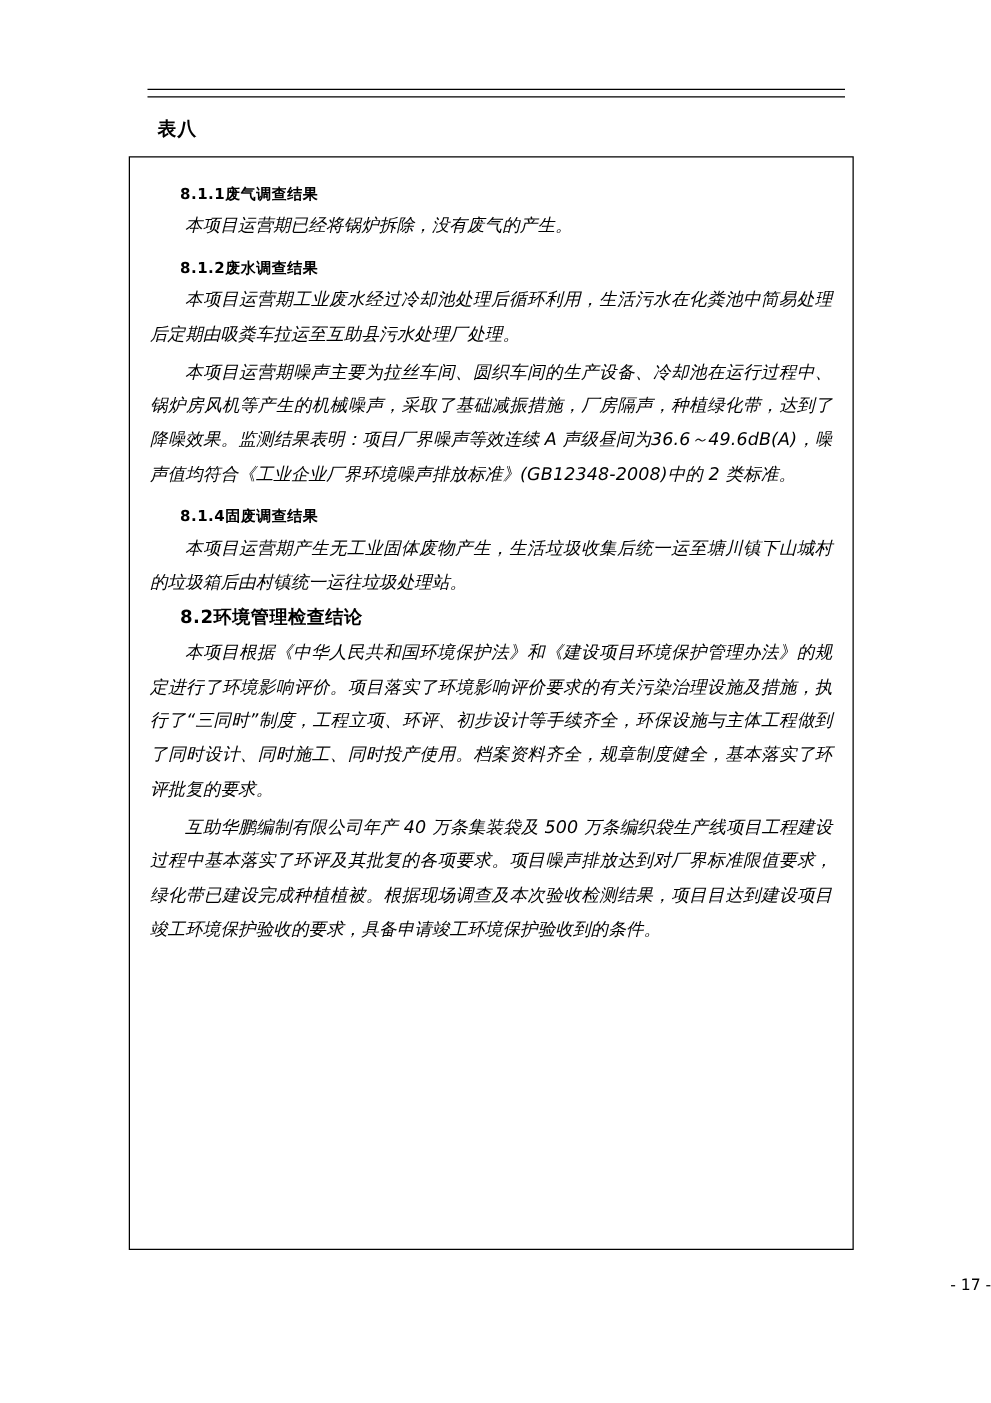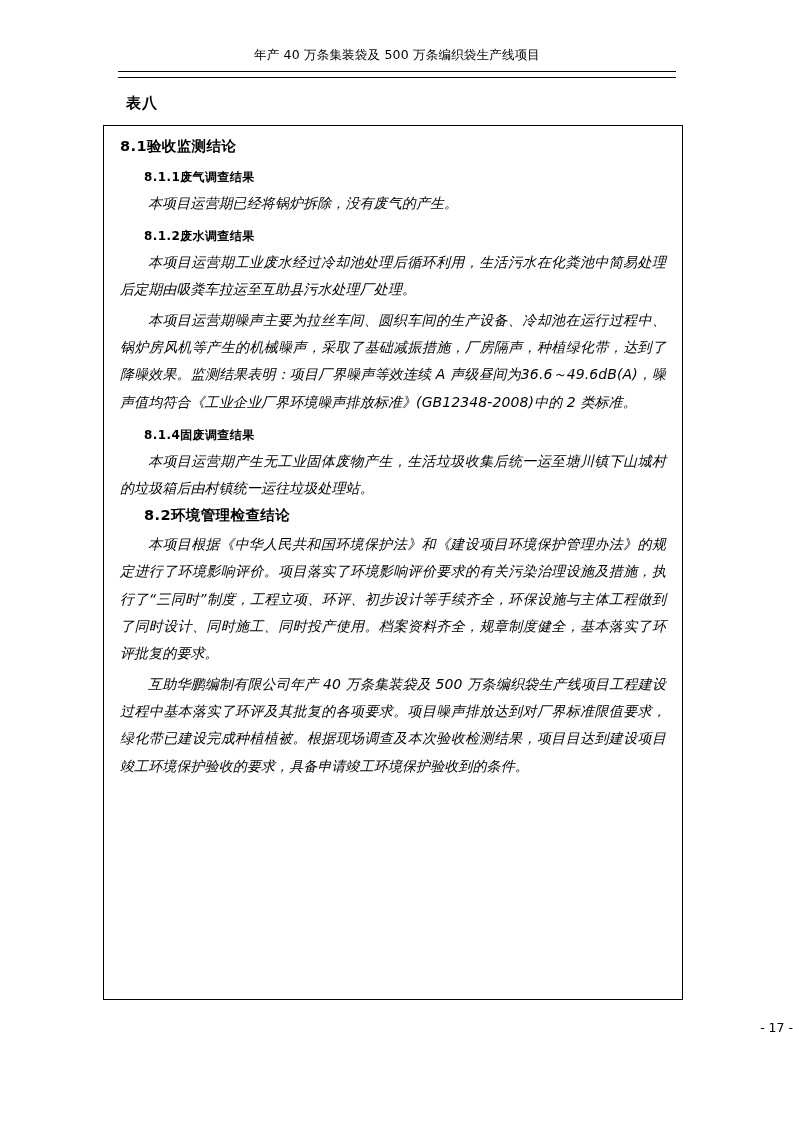--- a/index.html
+++ b/index.html
@@ -119,9 +119,6 @@
 
 <div class="page">
 
-  <div class="header">
-    <div class="header-title">年产 40 万条集装袋及 500 万条编织袋生产线项目</div>
-  </div>
   <div class="header-rule-outer"></div>
   <div class="header-rule-inner"></div>
 

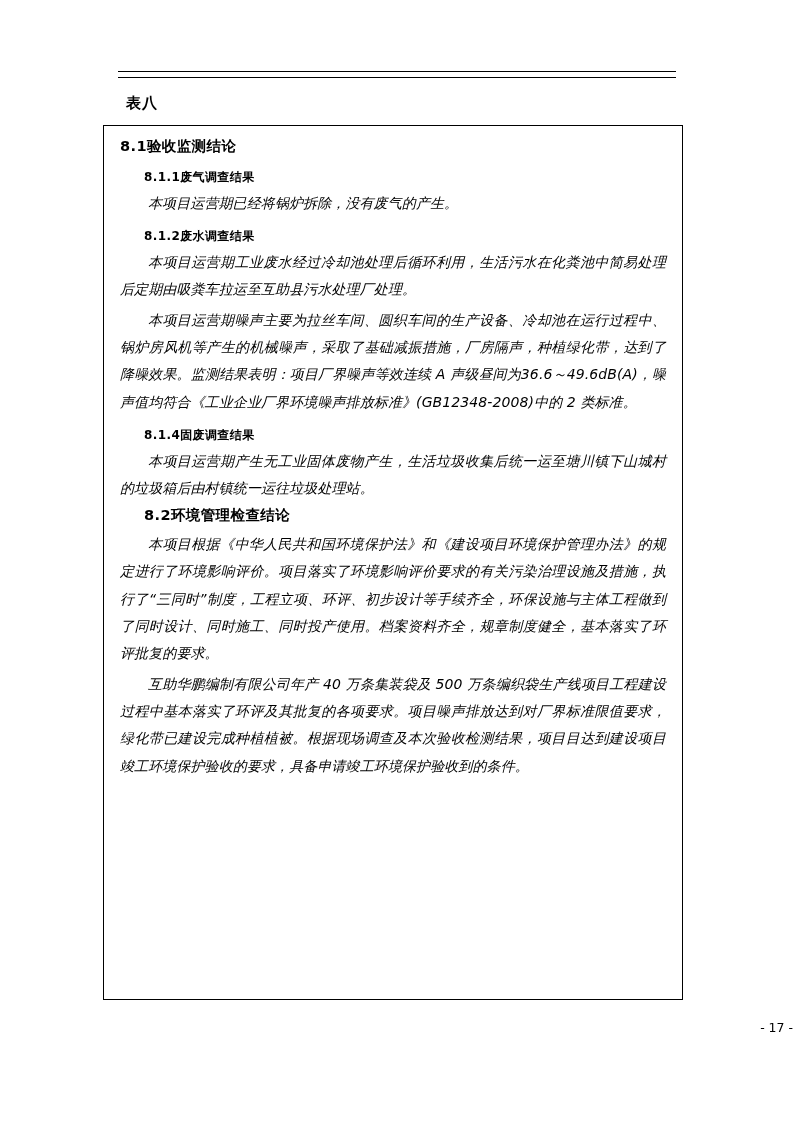--- a/index.html
+++ b/index.html
@@ -126,7 +126,6 @@
 
   <div class="content-box">
 
-    <div class="h-sec">8.1验收监测结论</div>
 
     <div class="h-sub">8.1.1废气调查结果</div>
     <p class="body">本项目运营期已经将锅炉拆除，没有废气的产生。</p>

